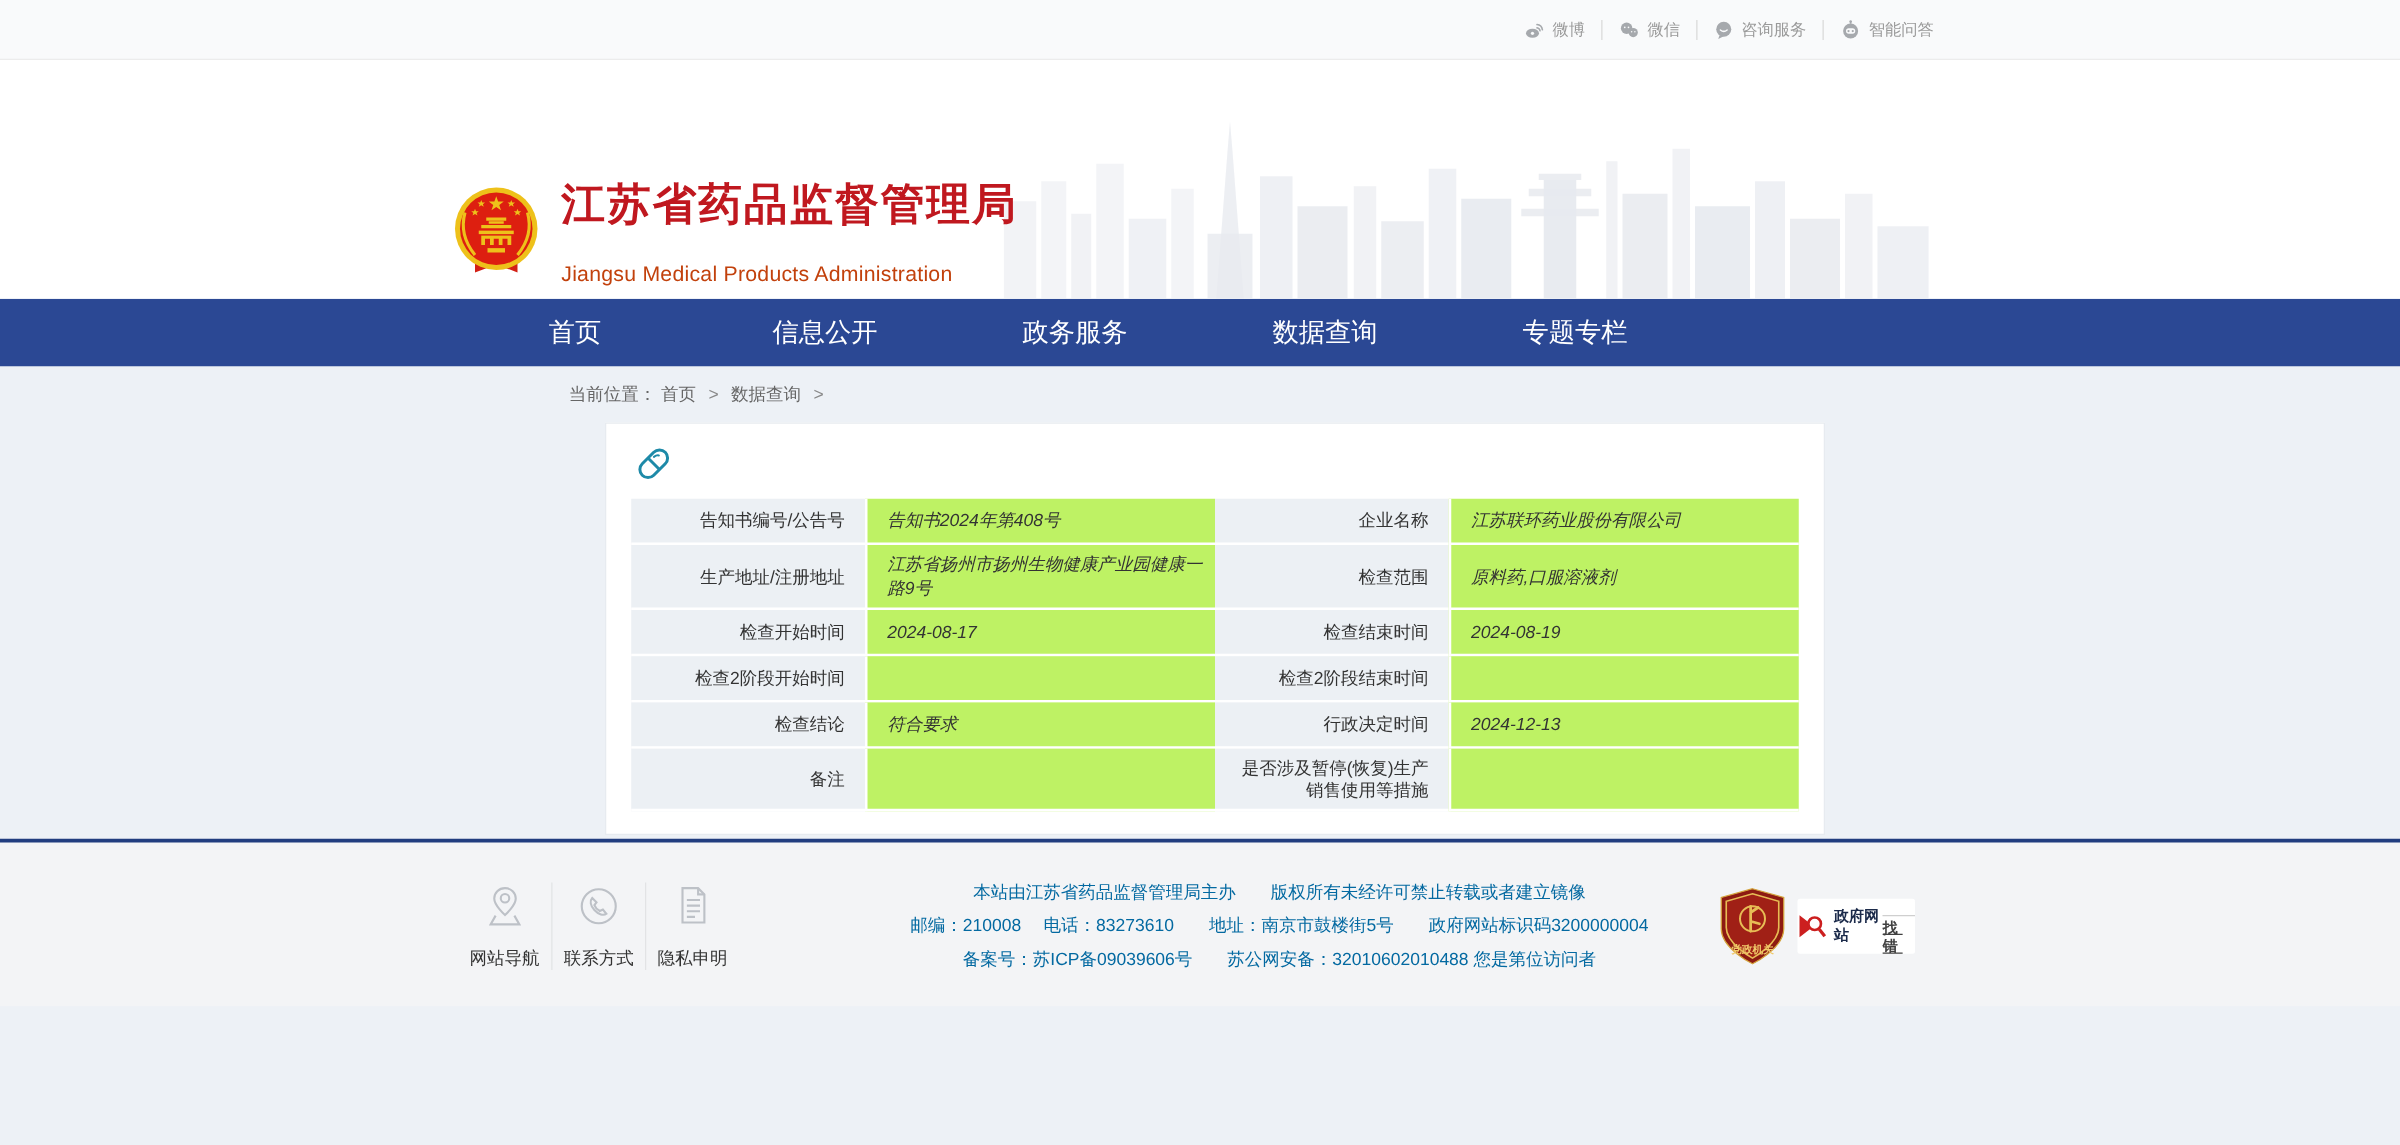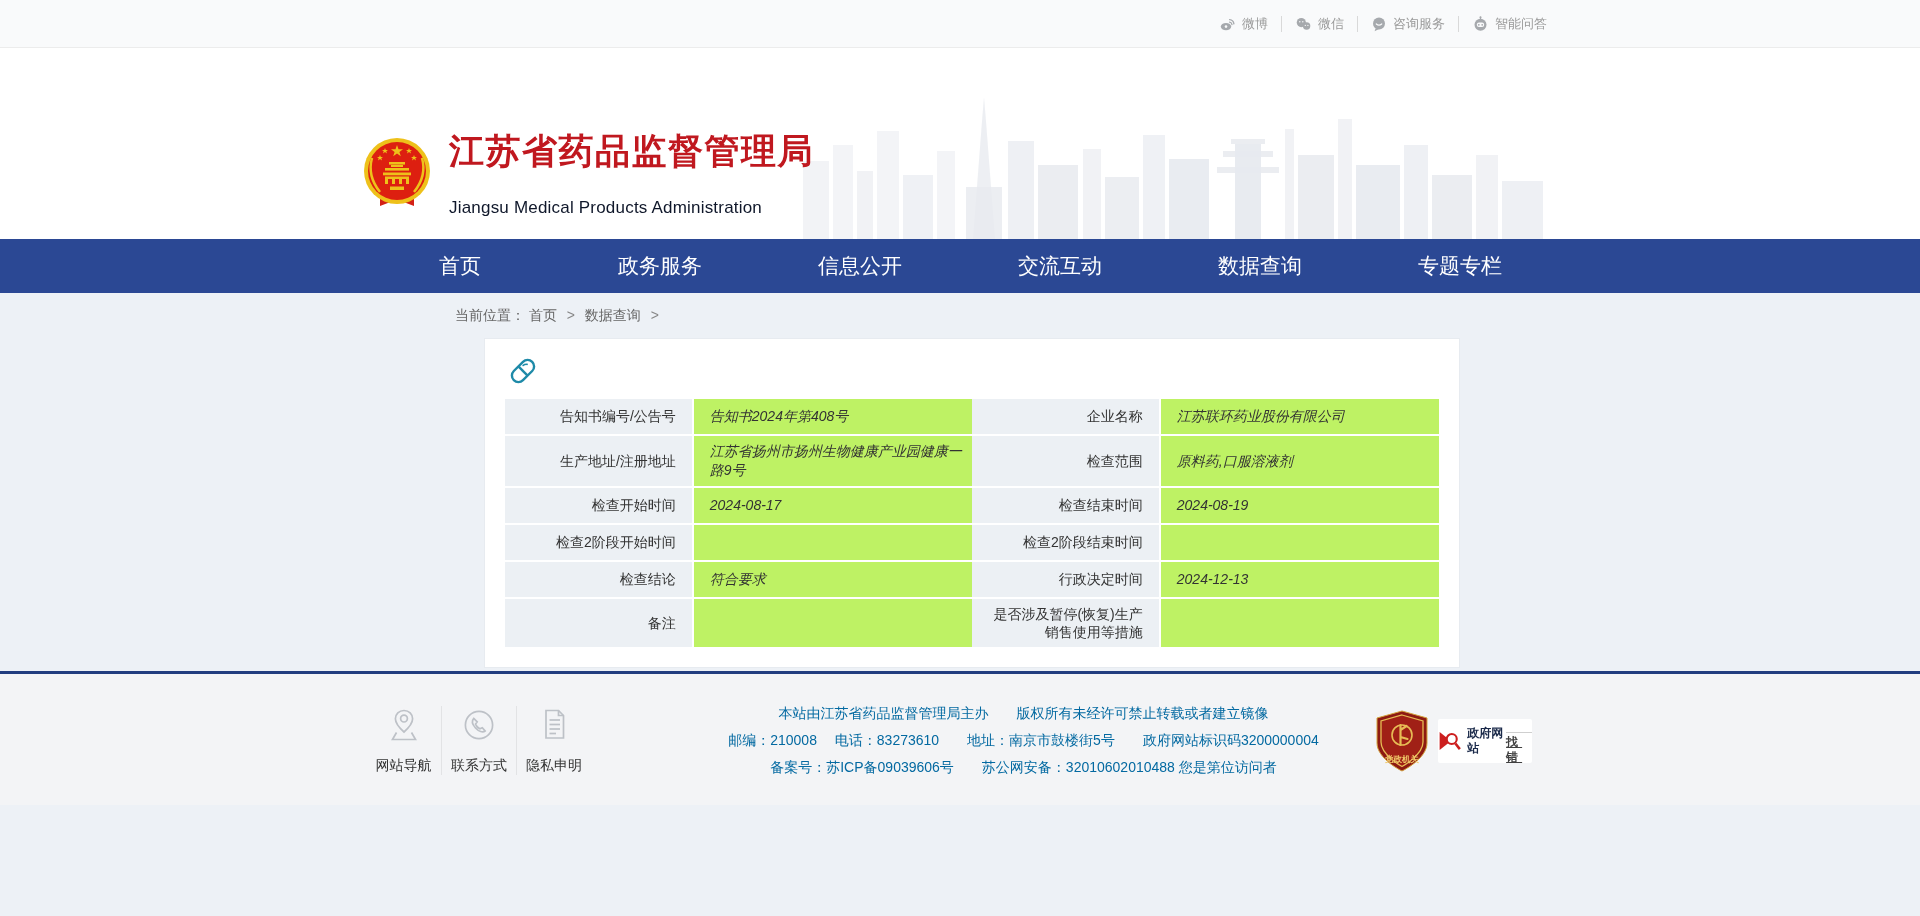--- a/index.html
+++ b/index.html
@@ -23,7 +23,7 @@
   
   .header { height:191px; background:#fff; position:relative; overflow:hidden; }
   .skyline { position:absolute; right:17px; bottom:0; }
-  .logo-wrap { position:absolute; left:0; top:80px; display:flex; align-items:center; gap:15px; }
+  .logo-wrap { position:absolute; left:0; top:92px; display:flex; align-items:center; gap:15px; }
   .cn-title { font-size:35px; font-weight:bold; color:#c0181f; letter-spacing:1.5px; }
   .en-title { font-size:17px; color:#0f172a; margin-top:23px; letter-spacing:0.2px; }
 

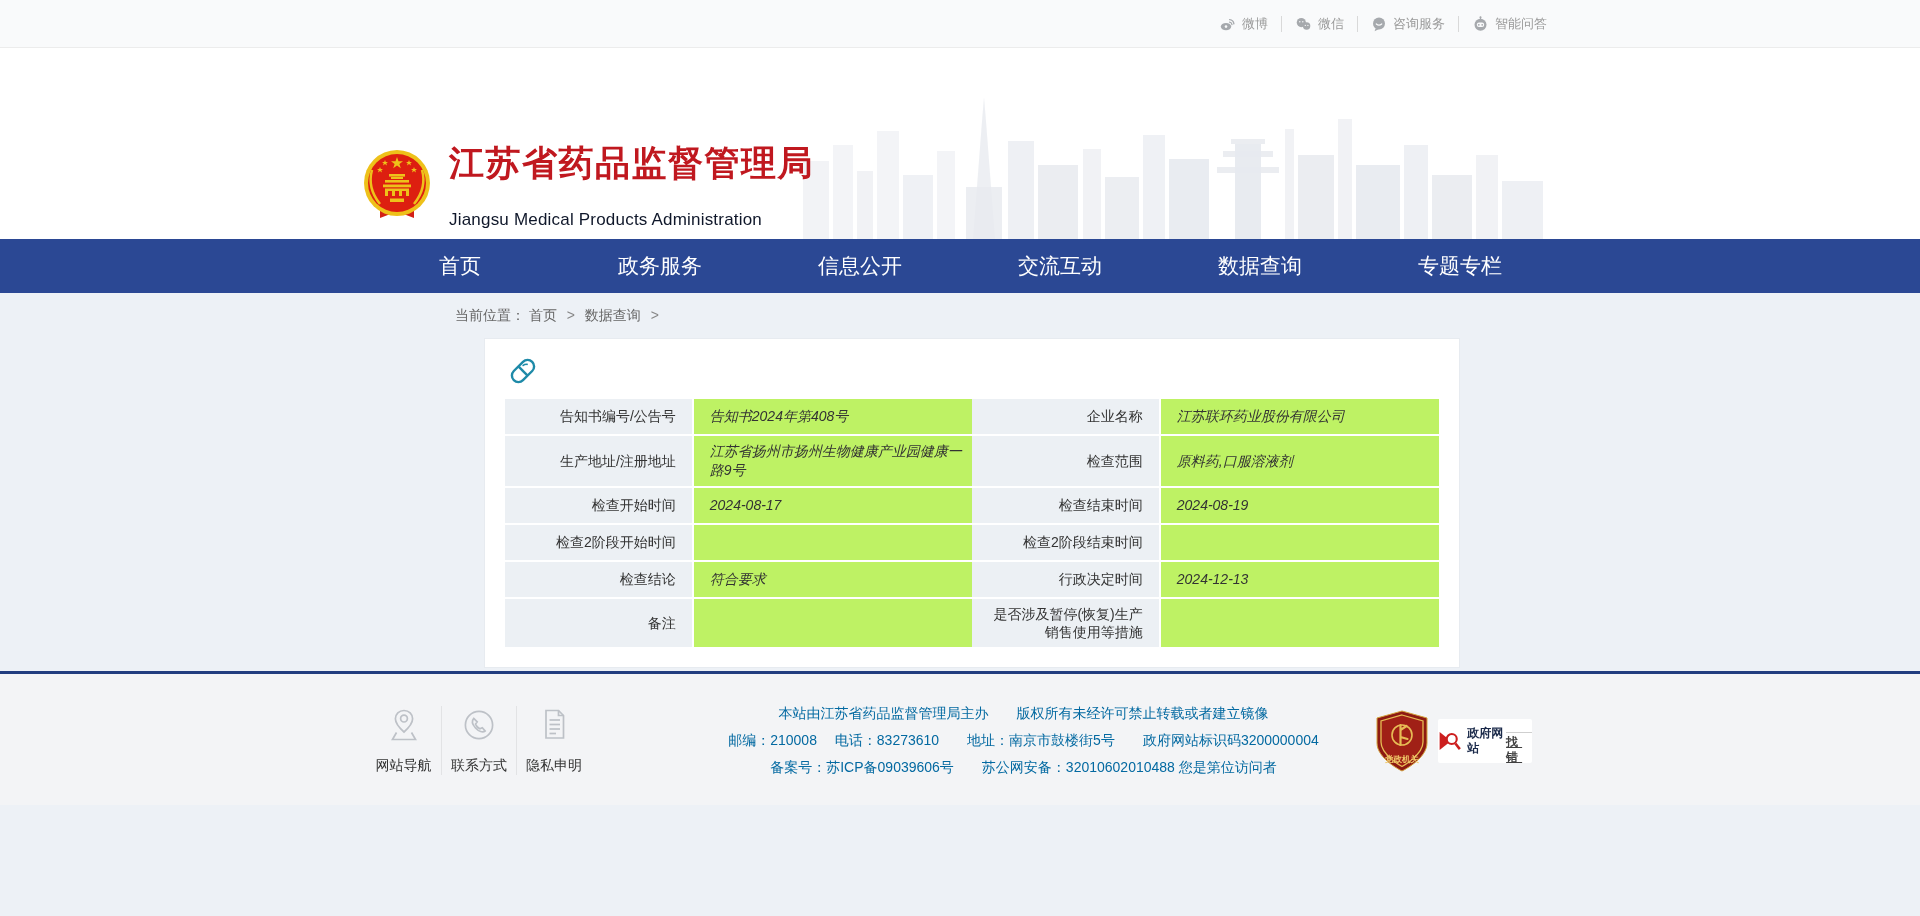--- a/index.html
+++ b/index.html
@@ -25,7 +25,7 @@
   .skyline { position:absolute; right:17px; bottom:0; }
   .logo-wrap { position:absolute; left:0; top:92px; display:flex; align-items:center; gap:15px; }
   .cn-title { font-size:35px; font-weight:bold; color:#c0181f; letter-spacing:1.5px; }
-  .en-title { font-size:17px; color:#0f172a; margin-top:23px; letter-spacing:0.2px; }
+  .en-title { font-size:17px; color:#c2410c; margin-top:23px; letter-spacing:0.2px; }
 
   
   .nav { height:54px; background:#2b4894; }

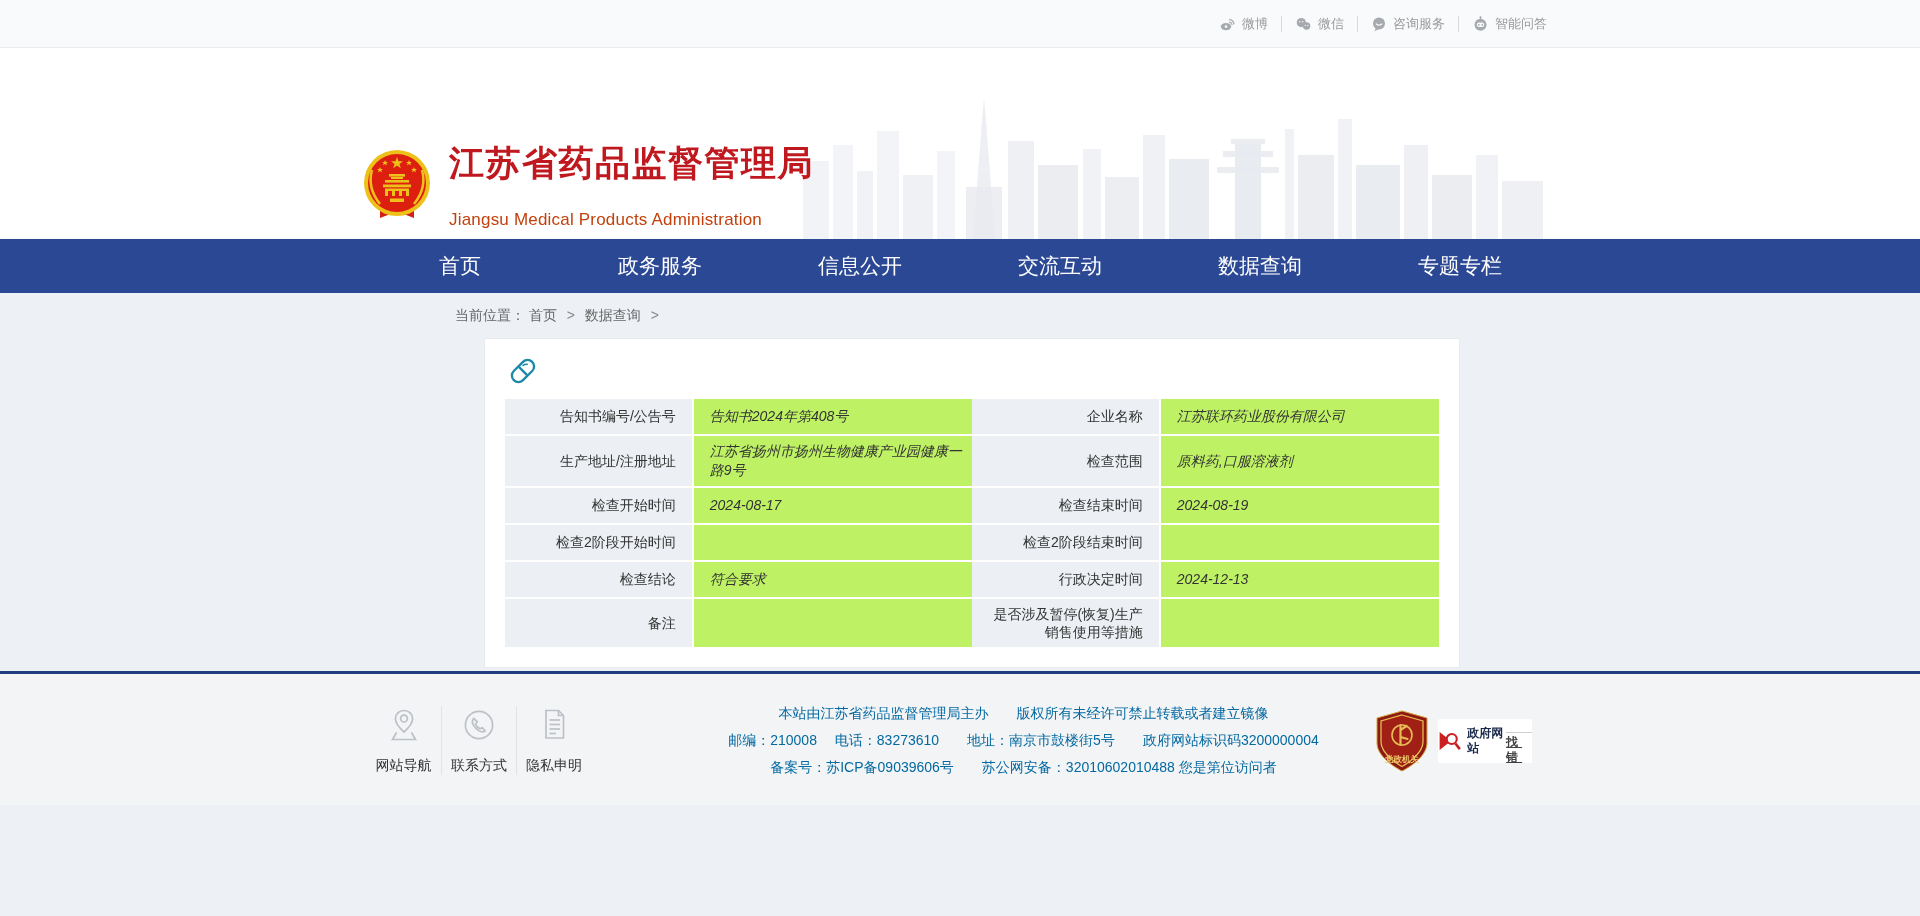--- a/index.html
+++ b/index.html
@@ -185,8 +185,8 @@
 <div class="nav">
   <ul>
     <li>首页</li>
+    <li>信息公开</li>
     <li>政务服务</li>
-    <li>信息公开</li>
     <li>交流互动</li>
     <li>数据查询</li>
     <li>专题专栏</li>

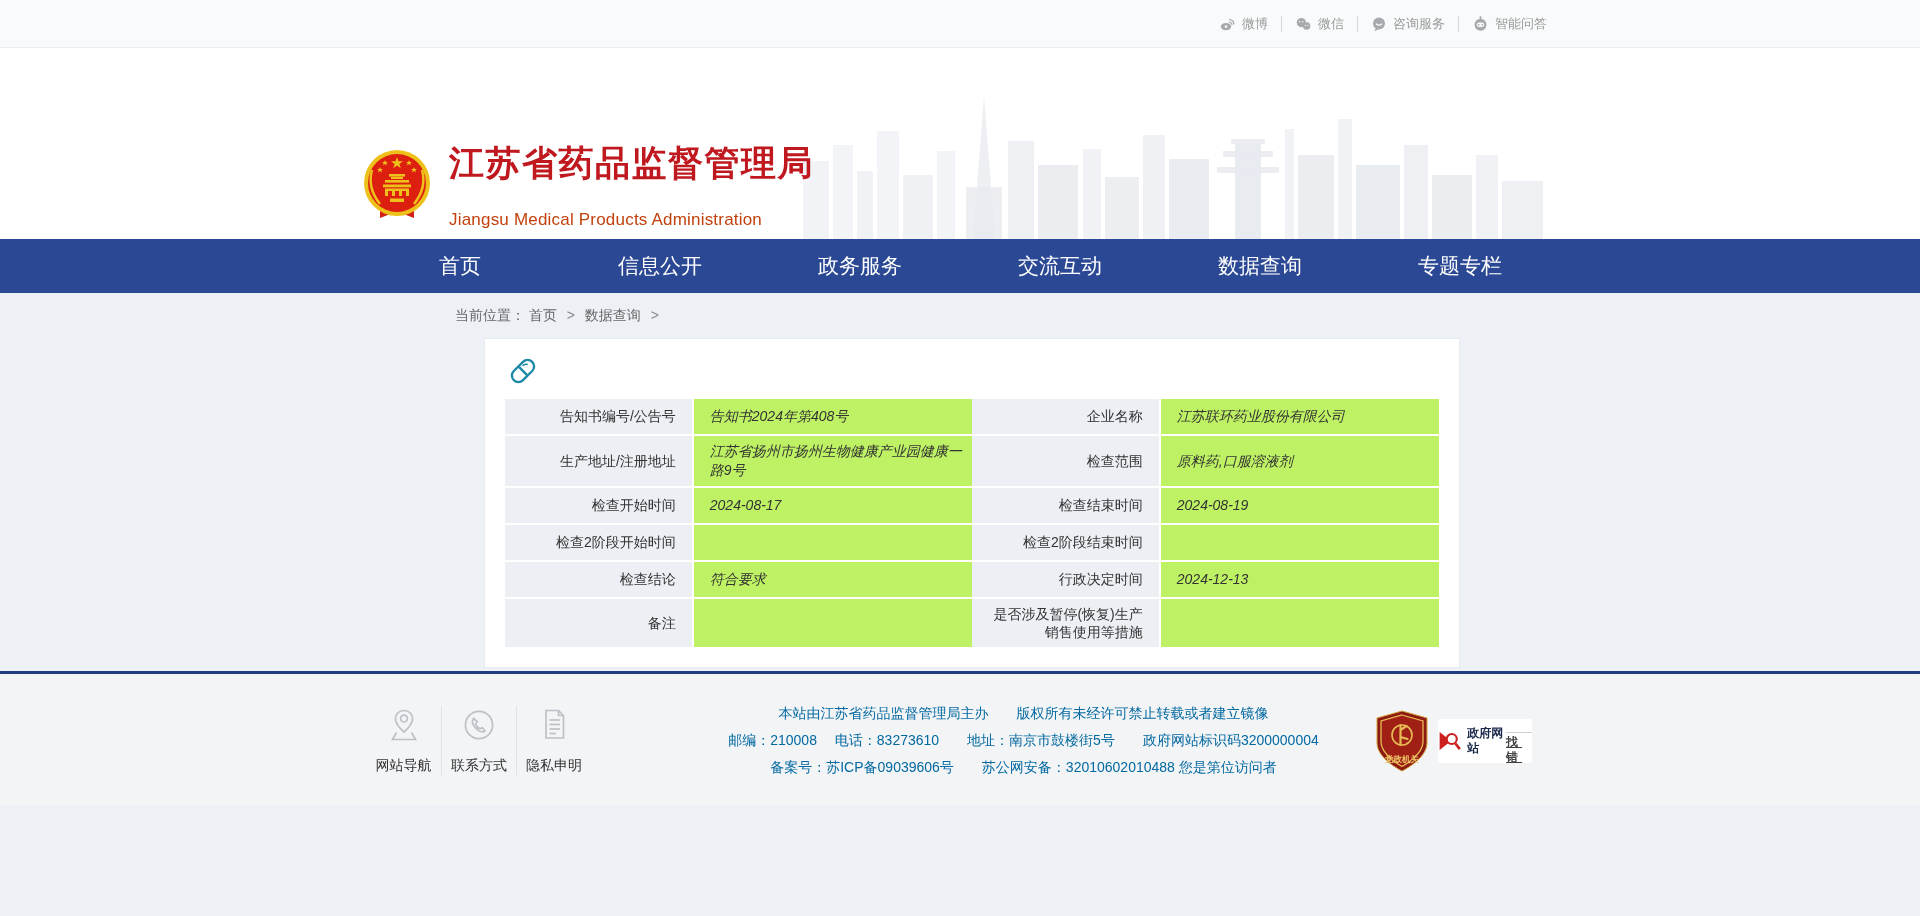--- a/index.html
+++ b/index.html
@@ -187,7 +187,6 @@
     <li>首页</li>
     <li>信息公开</li>
     <li>政务服务</li>
-    <li>交流互动</li>
     <li>数据查询</li>
     <li>专题专栏</li>
   </ul>

